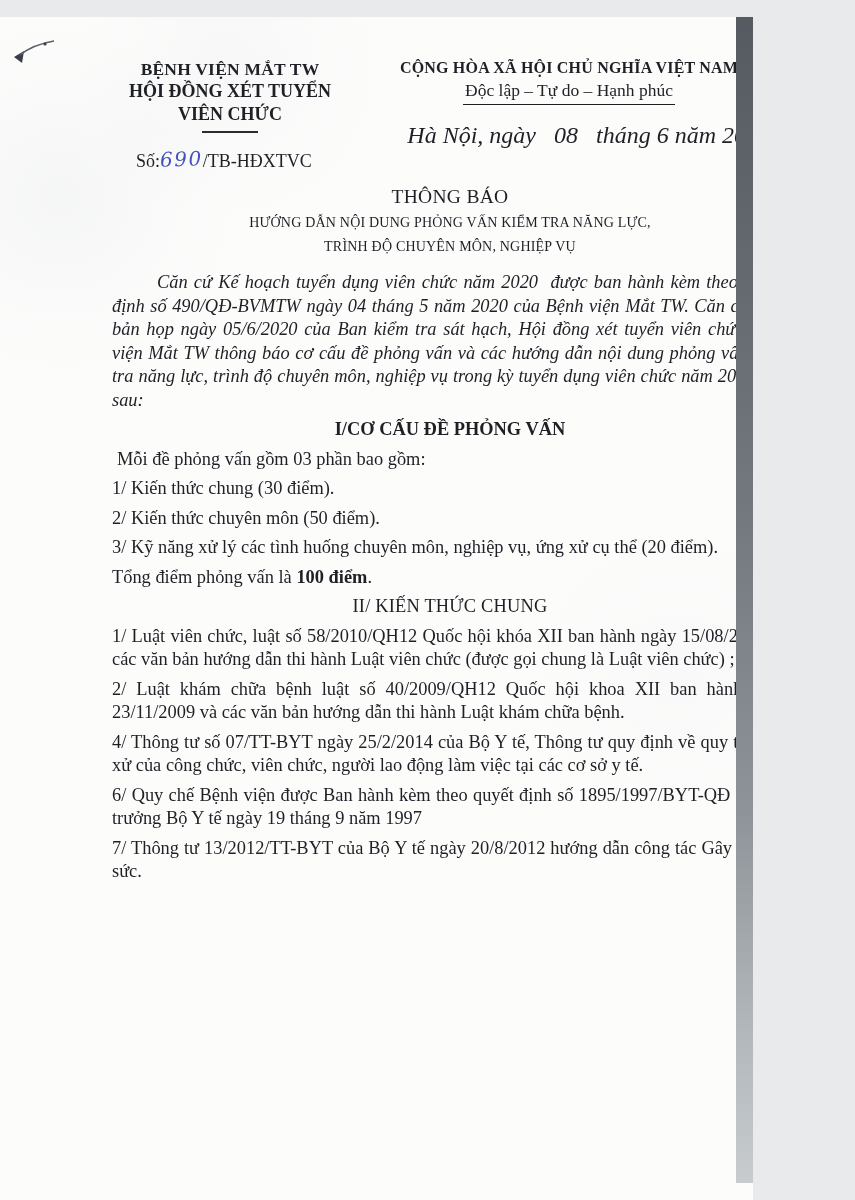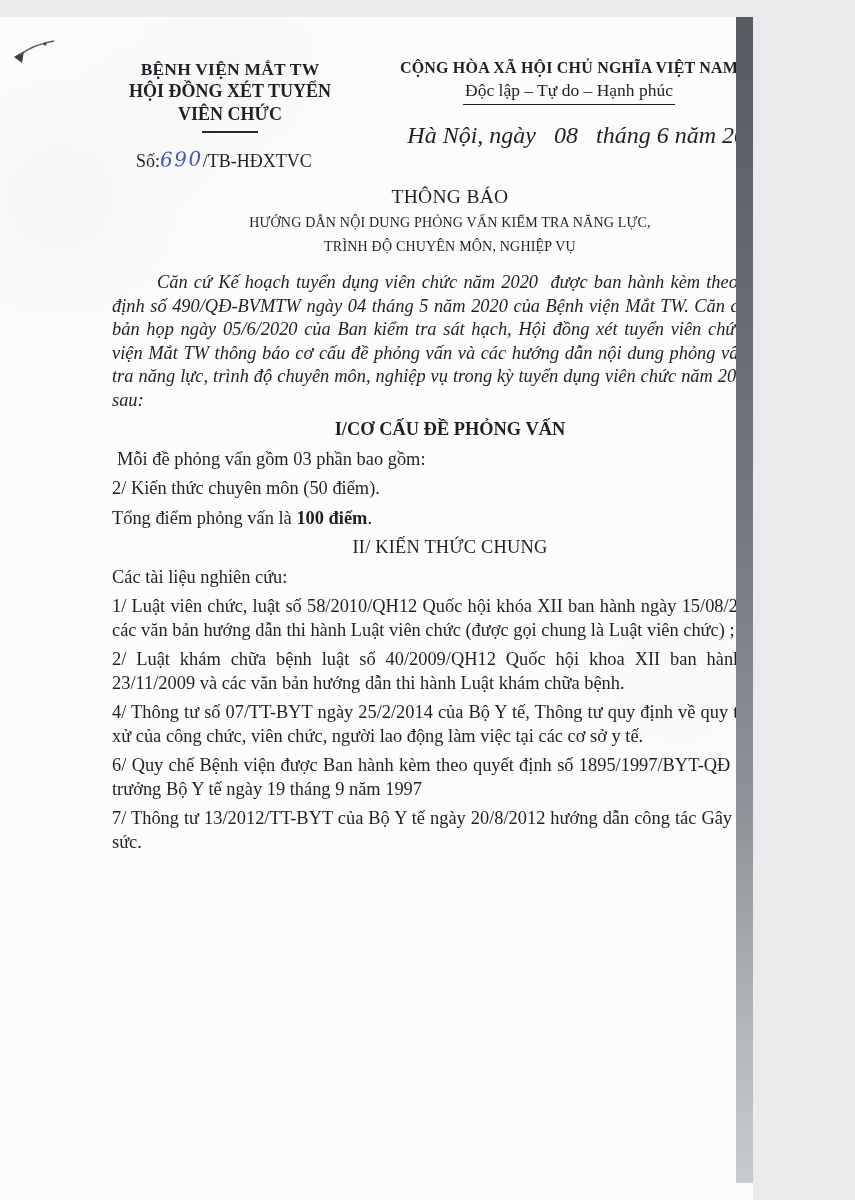--- a/index.html
+++ b/index.html
@@ -109,6 +109,7 @@
 
     <p class="h">I/CƠ CẤU ĐỀ PHỎNG VẤN</p>
     <p class="lead-sp">Mỗi đề phỏng vấn gồm 03 phần bao gồm:</p>
+    <p>1/ Kiến thức chung (30 điểm).</p>
     <p>2/ Kiến thức chuyên môn (50 điểm).</p>
     <p><span>Tổng điểm phỏng vấn là </span><b class="inline">100 điểm</b><span>.</span></p>
 

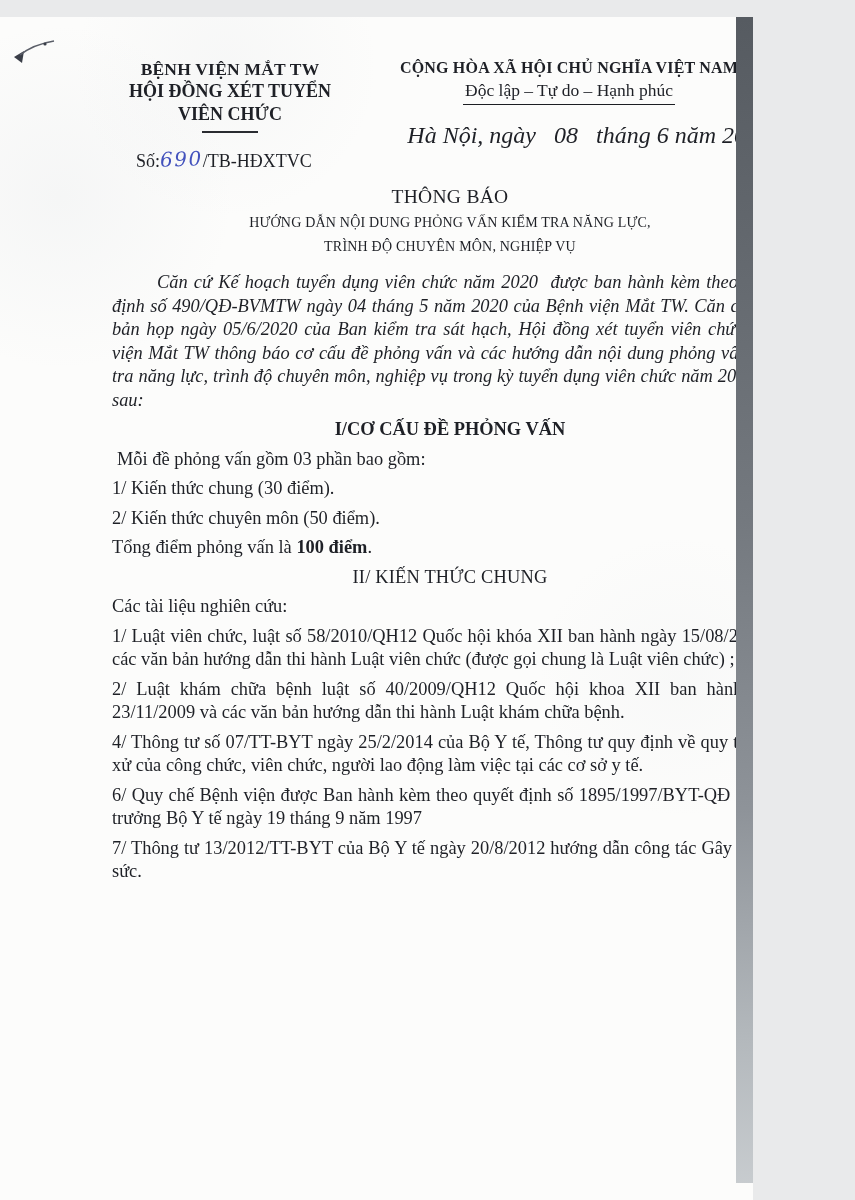--- a/index.html
+++ b/index.html
@@ -111,6 +111,7 @@
     <p class="lead-sp">Mỗi đề phỏng vấn gồm 03 phần bao gồm:</p>
     <p>1/ Kiến thức chung (30 điểm).</p>
     <p>2/ Kiến thức chuyên môn (50 điểm).</p>
+    <p>3/ Kỹ năng xử lý các tình huống chuyên môn, nghiệp vụ, ứng xử cụ thể (20 điểm).</p>
     <p><span>Tổng điểm phỏng vấn là </span><b class="inline">100 điểm</b><span>.</span></p>
 
     <p class="h2">II/ KIẾN THỨC CHUNG</p>

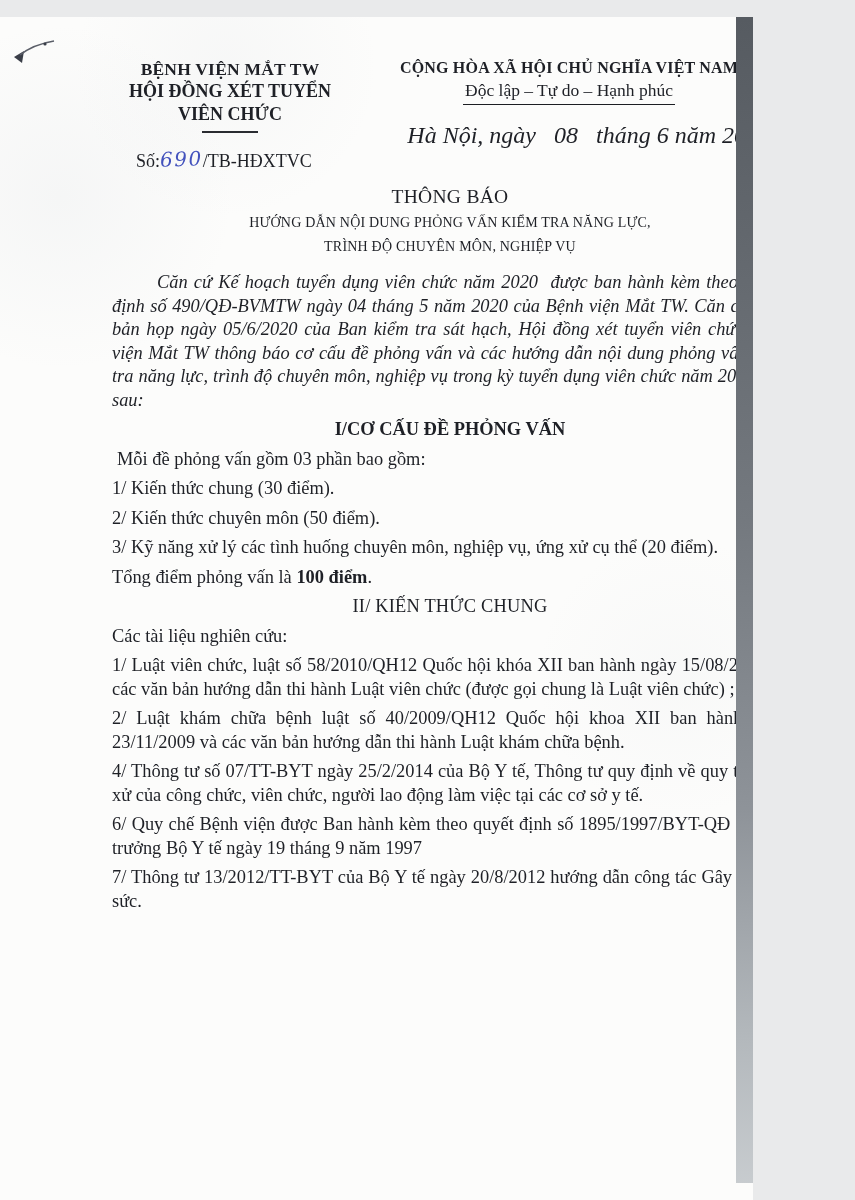--- a/index.html
+++ b/index.html
@@ -115,7 +115,6 @@
     <p><span>Tổng điểm phỏng vấn là </span><b class="inline">100 điểm</b><span>.</span></p>
 
     <p class="h2">II/ KIẾN THỨC CHUNG</p>
-    <p>Các tài liệu nghiên cứu:</p>
     <p>1/ Luật viên chức, luật số 58/2010/QH12 Quốc hội khóa XII ban hành ngày 15/08/2010 và các văn bản hướng dẫn thi hành Luật viên chức (được gọi chung là Luật viên chức) ;</p>
     <p>2/ Luật khám chữa bệnh luật số 40/2009/QH12 Quốc hội khoa XII ban hành ngày 23/11/2009 và các văn bản hướng dẫn thi hành Luật khám chữa bệnh.</p>
     <p>4/ Thông tư số 07/TT-BYT ngày 25/2/2014 của Bộ Y tế, Thông tư quy định về quy tắc ứng xử của công chức, viên chức, người lao động làm việc tại các cơ sở y tế.</p>

